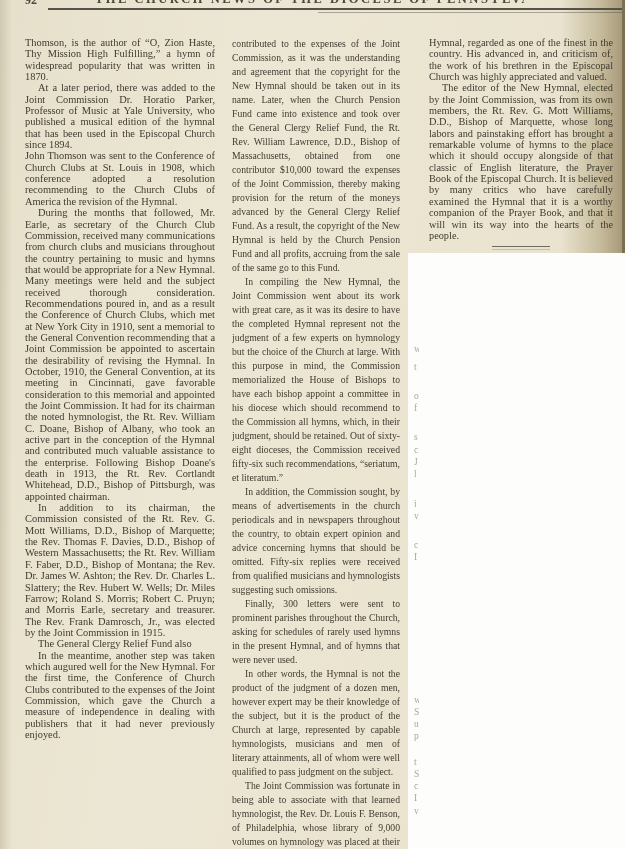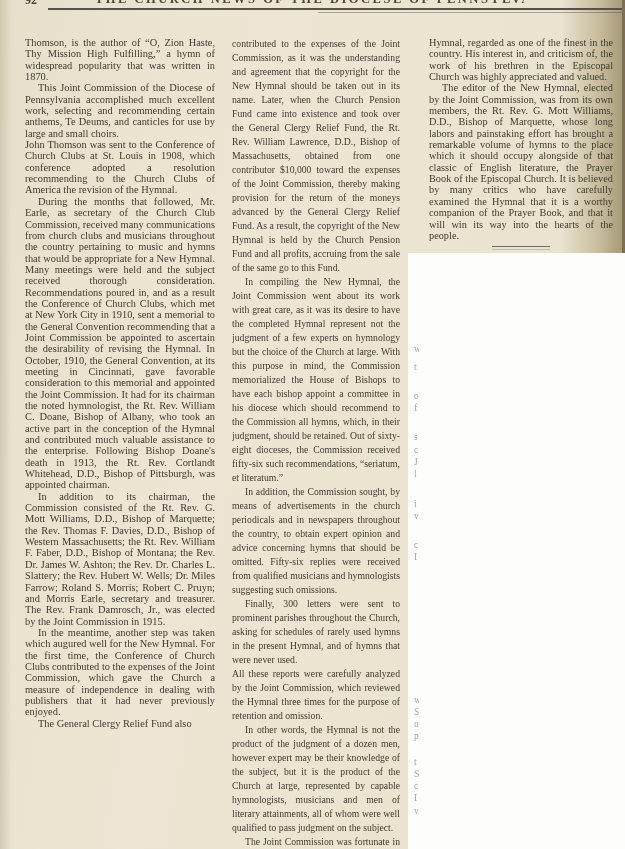--- a/index.html
+++ b/index.html
@@ -104,7 +104,7 @@
     <p class="indent">The Joint Commission was fortunate in being able to associate with that learned hymnologist, the Rev. Dr. Louis F. Benson, of Philadelphia, whose library of 9,000 volumes on hymnology was placed at their disposal.  Dr. Benson was the editor of the new Presbyterian</p>
   </div>
 <div class="col col-right">
-    <p>Hymnal, regarded as one of the finest in the country.  His interest in, and criticism of, the work of his brethren in the Episcopal Church was highly appreciated and valued.</p>
+    <p>Hymnal, regarded as one of the finest in the country.  His advanced in, and criticism of, the work of his brethren in the Episcopal Church was highly appreciated and valued.</p>
     <p class="indent">The editor of the New Hymnal, elected by the Joint Commission, was from its own members, the Rt. Rev. G. Mott Williams, D.D., Bishop of Marquette, whose long labors and painstaking effort has brought a remarkable volume of hymns to the place which it should occupy alongside of that classic of English literature, the Prayer Book of the Episcopal Church.  It is believed by many critics who have carefully examined the Hymnal that it is a worthy companion of the Prayer Book, and that it will win its way into the hearts of the people.</p>
   </div>
 

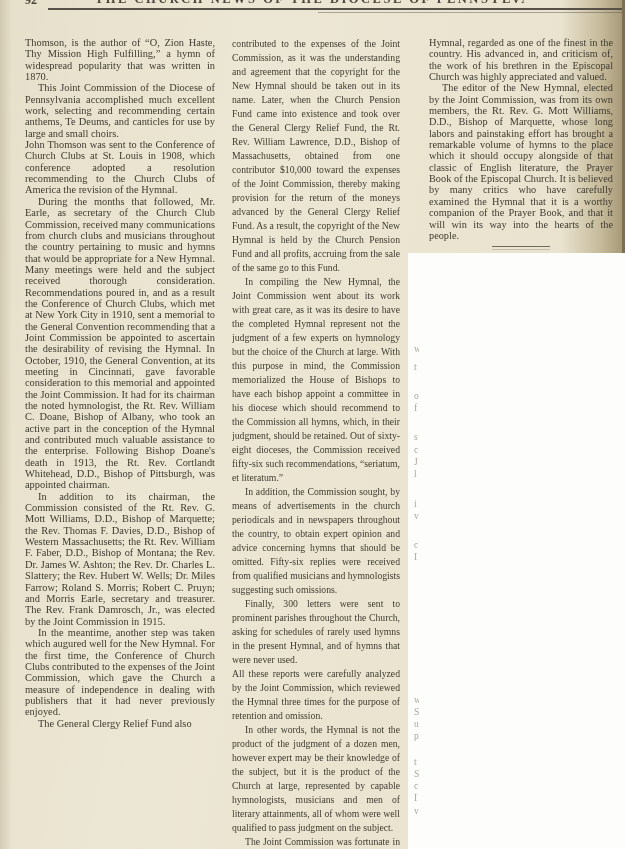--- a/index.html
+++ b/index.html
@@ -87,6 +87,7 @@
 
 <div class="col col-left">
     <p>Thomson, is the author of “O, Zion Haste, Thy Mission High Fulfilling,” a hymn of widespread popularity that was written in 1870.</p>
+    <p class="indent">At a later period, there was added to the Joint Commission Dr. Horatio Parker, Professor of Music at Yale University, who published a musical edition of the hymnal that has been used in the Episcopal Church since 1894.</p>
     <p class="indent">This Joint Commission of the Diocese of Pennsylvania accomplished much excellent work, selecting and recommending certain anthems, Te Deums, and canticles for use by large and small choirs.</p>
     <p>John Thomson was sent to the Conference of Church Clubs at St. Louis in 1908, which conference adopted a resolution recommending to the Church Clubs of America the revision of the Hymnal.</p>
     <p class="indent">During the months that followed, Mr. Earle, as secretary of the Church Club Commission, received many communications from church clubs and musicians throughout the country pertaining to music and hymns that would be appropriate for a New Hymnal. Many meetings were held and the subject received thorough consideration. Recommendations poured in, and as a result the Conference of Church Clubs, which met at New York City in 1910, sent a memorial to the General Convention recommending that a Joint Commission be appointed to ascertain the desirability of revising the Hymnal. In October, 1910, the General Convention, at its meeting in Cincinnati, gave favorable consideration to this memorial and appointed the Joint Commission. It had for its chairman the noted hymnologist, the Rt. Rev. William C. Doane, Bishop of Albany, who took an active part in the conception of the Hymnal and contributed much valuable assistance to the enterprise. Following Bishop Doane's death in 1913, the Rt. Rev. Cortlandt Whitehead, D.D., Bishop of Pittsburgh, was appointed chairman.</p>

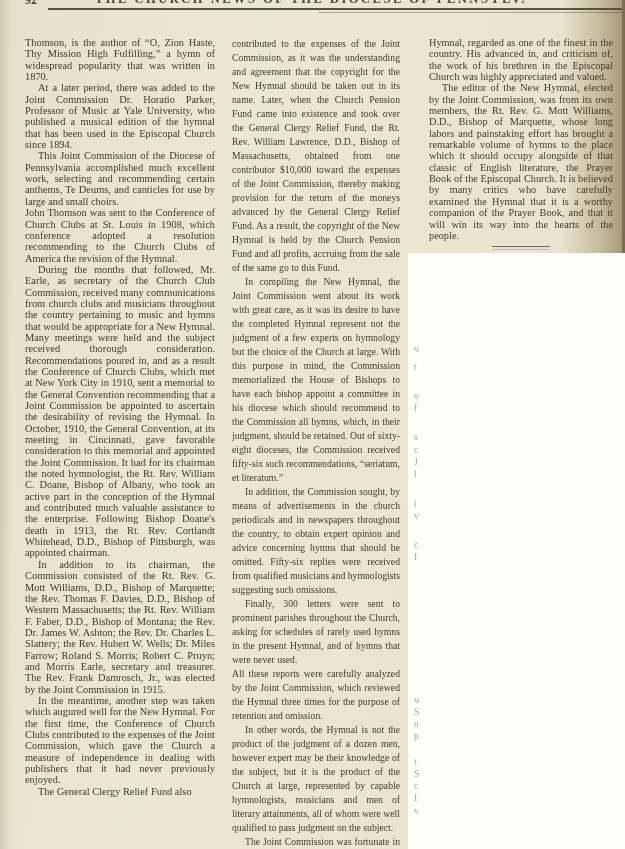--- a/index.html
+++ b/index.html
@@ -88,7 +88,6 @@
 <div class="col col-left">
     <p>Thomson, is the author of “O, Zion Haste, Thy Mission High Fulfilling,” a hymn of widespread popularity that was written in 1870.</p>
     <p class="indent">At a later period, there was added to the Joint Commission Dr. Horatio Parker, Professor of Music at Yale University, who published a musical edition of the hymnal that has been used in the Episcopal Church since 1894.</p>
-    <p class="indent">This Joint Commission of the Diocese of Pennsylvania accomplished much excellent work, selecting and recommending certain anthems, Te Deums, and canticles for use by large and small choirs.</p>
     <p>John Thomson was sent to the Conference of Church Clubs at St. Louis in 1908, which conference adopted a resolution recommending to the Church Clubs of America the revision of the Hymnal.</p>
     <p class="indent">During the months that followed, Mr. Earle, as secretary of the Church Club Commission, received many communications from church clubs and musicians throughout the country pertaining to music and hymns that would be appropriate for a New Hymnal. Many meetings were held and the subject received thorough consideration. Recommendations poured in, and as a result the Conference of Church Clubs, which met at New York City in 1910, sent a memorial to the General Convention recommending that a Joint Commission be appointed to ascertain the desirability of revising the Hymnal. In October, 1910, the General Convention, at its meeting in Cincinnati, gave favorable consideration to this memorial and appointed the Joint Commission. It had for its chairman the noted hymnologist, the Rt. Rev. William C. Doane, Bishop of Albany, who took an active part in the conception of the Hymnal and contributed much valuable assistance to the enterprise. Following Bishop Doane's death in 1913, the Rt. Rev. Cortlandt Whitehead, D.D., Bishop of Pittsburgh, was appointed chairman.</p>
     <p class="indent">In addition to its chairman, the Commission consisted of the Rt. Rev. G. Mott Williams, D.D., Bishop of Marquette; the Rev. Thomas F. Davies, D.D., Bishop of Western Massachusetts; the Rt. Rev. William F. Faber, D.D., Bishop of Montana; the Rev. Dr. James W. Ashton; the Rev. Dr. Charles L. Slattery; the Rev. Hubert W. Wells; Dr. Miles Farrow; Roland S. Morris; Robert C. Pruyn; and Morris Earle, secretary and treasurer. The Rev. Frank Damrosch, Jr., was elected by the Joint Commission in 1915.</p>

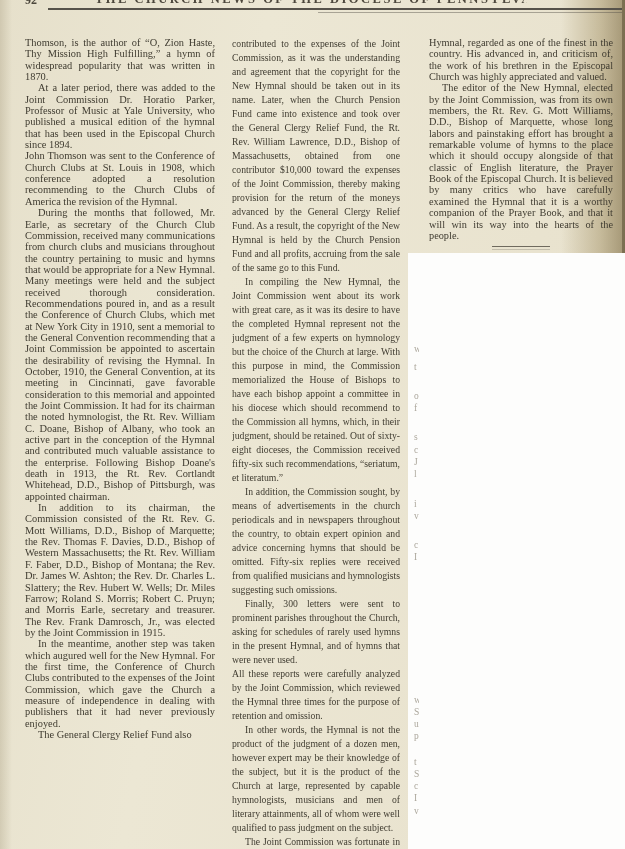--- a/index.html
+++ b/index.html
@@ -91,8 +91,8 @@
     <p>John Thomson was sent to the Conference of Church Clubs at St. Louis in 1908, which conference adopted a resolution recommending to the Church Clubs of America the revision of the Hymnal.</p>
     <p class="indent">During the months that followed, Mr. Earle, as secretary of the Church Club Commission, received many communications from church clubs and musicians throughout the country pertaining to music and hymns that would be appropriate for a New Hymnal. Many meetings were held and the subject received thorough consideration. Recommendations poured in, and as a result the Conference of Church Clubs, which met at New York City in 1910, sent a memorial to the General Convention recommending that a Joint Commission be appointed to ascertain the desirability of revising the Hymnal. In October, 1910, the General Convention, at its meeting in Cincinnati, gave favorable consideration to this memorial and appointed the Joint Commission. It had for its chairman the noted hymnologist, the Rt. Rev. William C. Doane, Bishop of Albany, who took an active part in the conception of the Hymnal and contributed much valuable assistance to the enterprise. Following Bishop Doane's death in 1913, the Rt. Rev. Cortlandt Whitehead, D.D., Bishop of Pittsburgh, was appointed chairman.</p>
     <p class="indent">In addition to its chairman, the Commission consisted of the Rt. Rev. G. Mott Williams, D.D., Bishop of Marquette; the Rev. Thomas F. Davies, D.D., Bishop of Western Massachusetts; the Rt. Rev. William F. Faber, D.D., Bishop of Montana; the Rev. Dr. James W. Ashton; the Rev. Dr. Charles L. Slattery; the Rev. Hubert W. Wells; Dr. Miles Farrow; Roland S. Morris; Robert C. Pruyn; and Morris Earle, secretary and treasurer. The Rev. Frank Damrosch, Jr., was elected by the Joint Commission in 1915.</p>
+    <p class="indent">The General Clergy Relief Fund also</p>
     <p class="indent">In the meantime, another step was taken which augured well for the New Hymnal. For the first time, the Conference of Church Clubs contributed to the expenses of the Joint Commission, which gave the Church a measure of independence in dealing with publishers that it had never previously enjoyed.</p>
-    <p class="indent">The General Clergy Relief Fund also</p>
   </div>
 <div class="col col-mid">
     <p>contributed to the expenses of the Joint Commission, as it was the understanding and agreement that the copyright for the New Hymnal should be taken out in its name.  Later, when the Church Pension Fund came into existence and took over the General Clergy Relief Fund, the Rt. Rev. William Lawrence, D.D., Bishop of Massachusetts, obtained from one contributor $10,000 toward the expenses of the Joint Commission, thereby making provision for the return of the moneys advanced by the General Clergy Relief Fund.  As a result, the copyright of the New Hymnal is held by the Church Pension Fund and all profits, accruing from the sale of the same go to this Fund.</p>

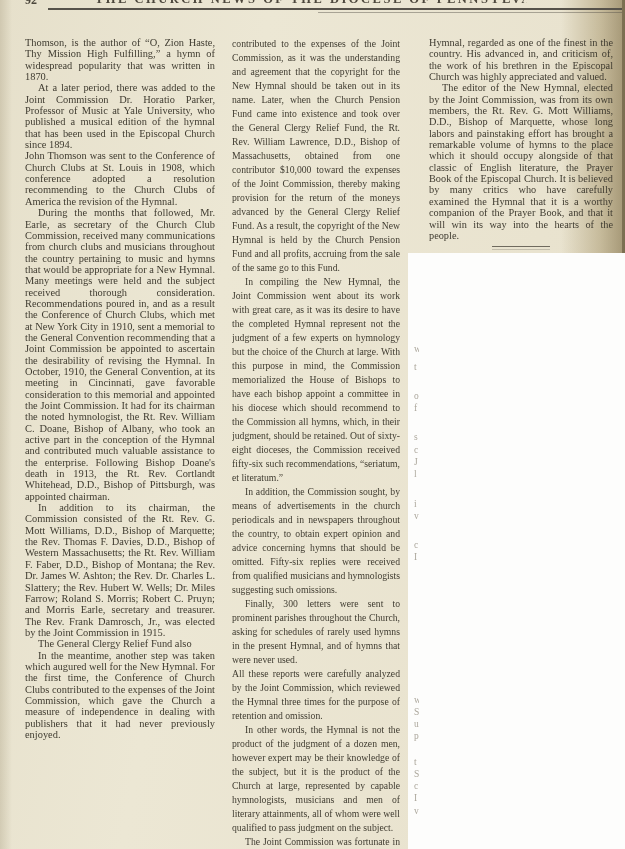--- a/index.html
+++ b/index.html
@@ -99,7 +99,6 @@
     <p class="indent">In compiling the New Hymnal, the Joint Commission went about its work with great care, as it was its desire to have the completed Hymnal represent not the judgment of a few experts on hymnology but the choice of the Church at large.  With this purpose in mind, the Commission memorialized the House of Bishops to have each bishop appoint a committee in his diocese which should recommend to the Commission all hymns, which, in their judgment, should be retained.  Out of sixty-eight dioceses, the Commission received fifty-six such recommendations, “seriatum, et literatum.”</p>
     <p class="indent">In addition, the Commission sought, by means of advertisements in the church periodicals and in newspapers throughout the country, to obtain expert opinion and advice concerning hymns that should be omitted.  Fifty-six replies were received from qualified musicians and hymnologists suggesting such omissions.</p>
     <p class="indent">Finally, 300 letters were sent to prominent parishes throughout the Church, asking for schedules of rarely used hymns in the present Hymnal, and of hymns that were never used.</p>
-    <p>All these reports were carefully analyzed by the Joint Commission, which reviewed the Hymnal three times for the purpose of retention and omission.</p>
     <p class="indent">In other words, the Hymnal is not the product of the judgment of a dozen men, however expert may be their knowledge of the subject, but it is the product of the Church at large, represented by capable hymnologists, musicians and men of literary attainments, all of whom were well qualified to pass judgment on the subject.</p>
     <p class="indent">The Joint Commission was fortunate in being able to associate with that learned hymnologist, the Rev. Dr. Louis F. Benson, of Philadelphia, whose library of 9,000 volumes on hymnology was placed at their disposal.  Dr. Benson was the editor of the new Presbyterian</p>
   </div>

